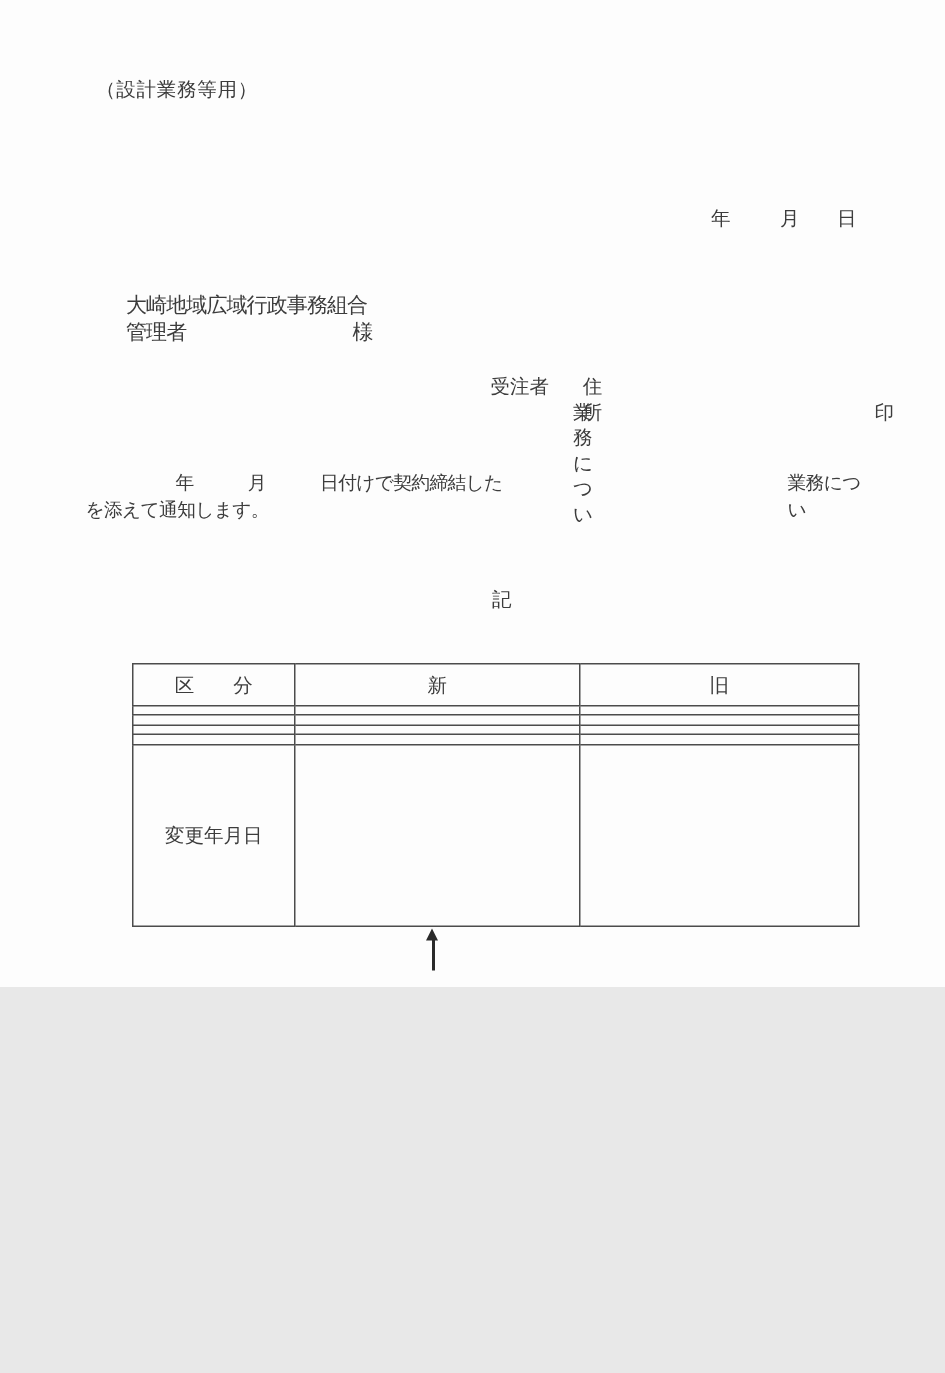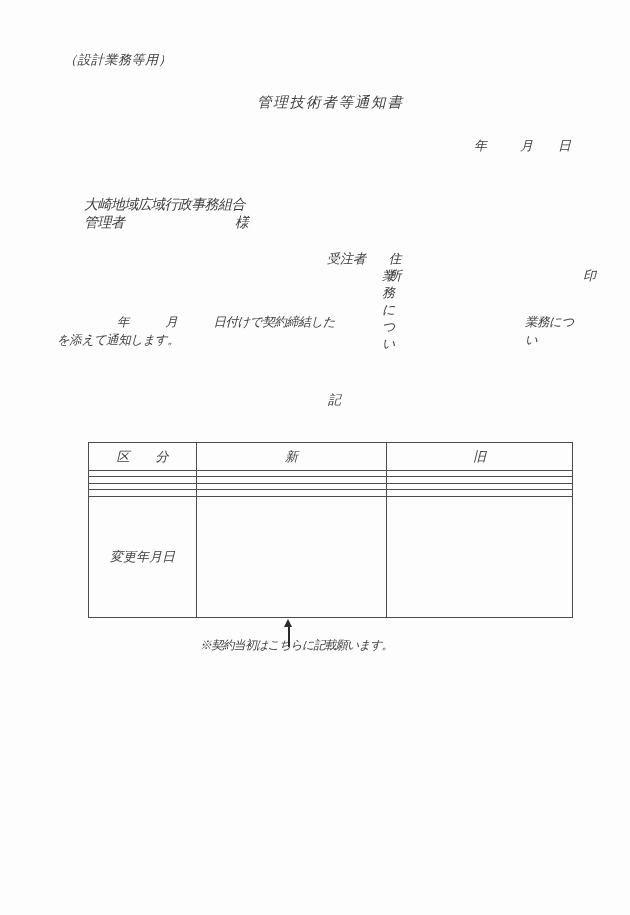--- a/index.html
+++ b/index.html
@@ -7,13 +7,12 @@
   .page {
     position: relative;
     width: 630px;
-    height: 915px;
+    height: 658px;
     margin: 0 auto;
     background: #fdfdfd;
     color: var(--text-color, #3c3c3c);
     font-family: "DejaVu Serif", "Liberation Serif", serif;
     overflow: hidden;
-    font-style: italic;
   }
   .abs { position: absolute; }
 

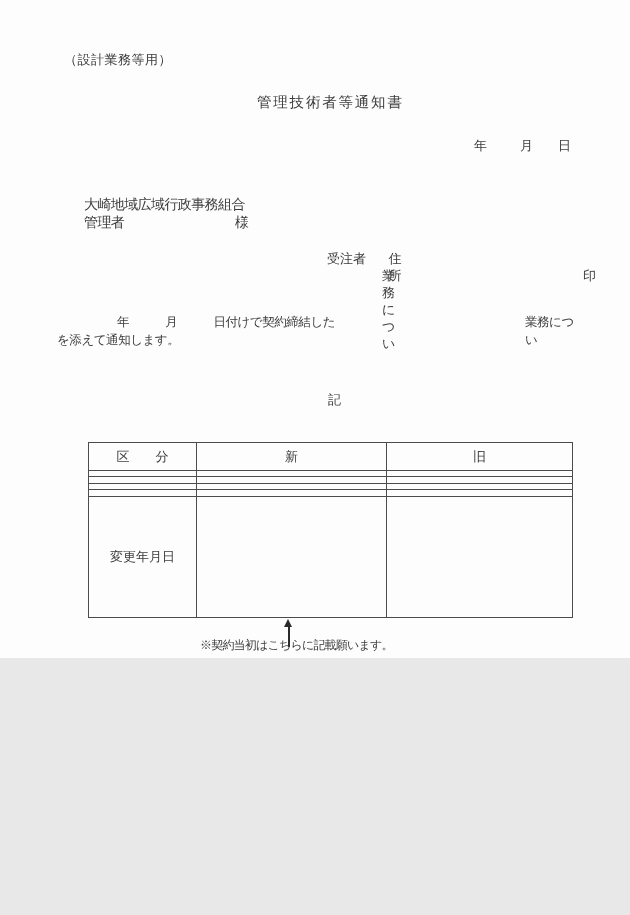--- a/index.html
+++ b/index.html
@@ -87,7 +87,6 @@
 
   <div class="abs category-note">（設計業務等用）</div>
 
-  <div class="abs doc-title">管理技術者等通知書</div>
 
   <div class="abs date-line">
     <span class="d-year">年</span>

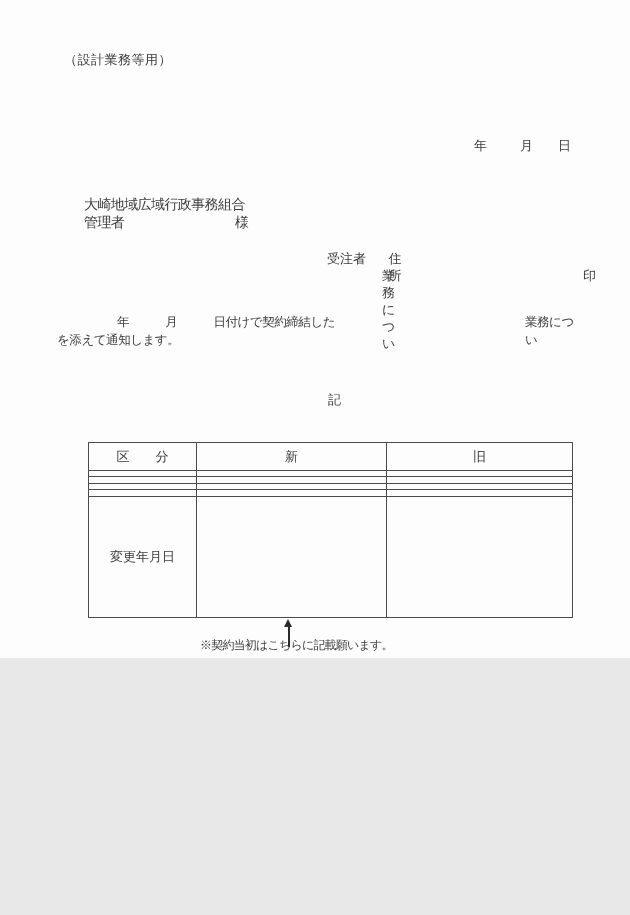--- a/index.html
+++ b/index.html
@@ -168,7 +168,6 @@
   <div class="arrow-head"></div>
   <div class="arrow-stem"></div>
 
-  <div class="abs footnote">※契約当初はこちらに記載願います。</div>
 
 </div>
 

